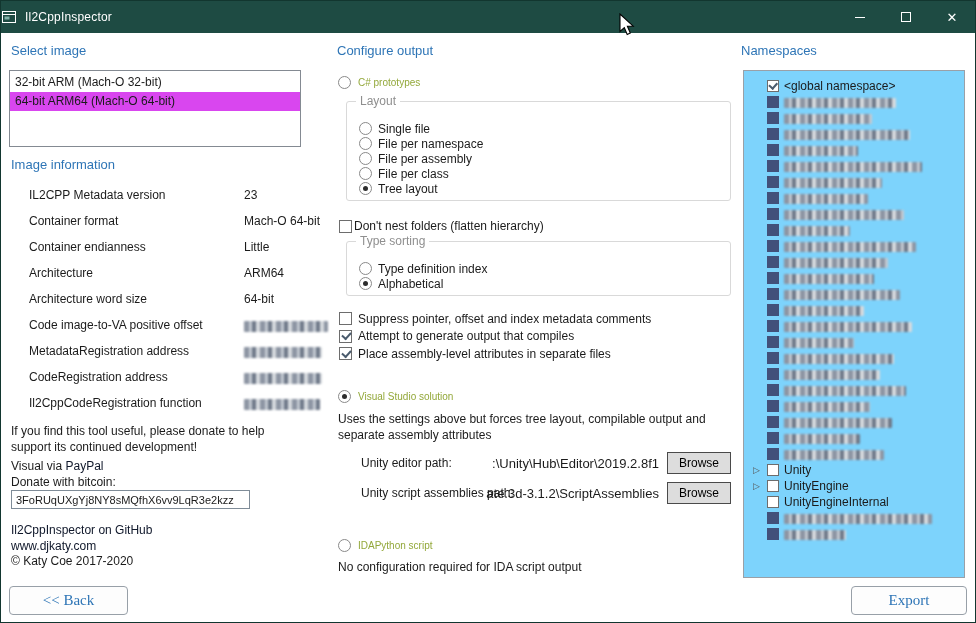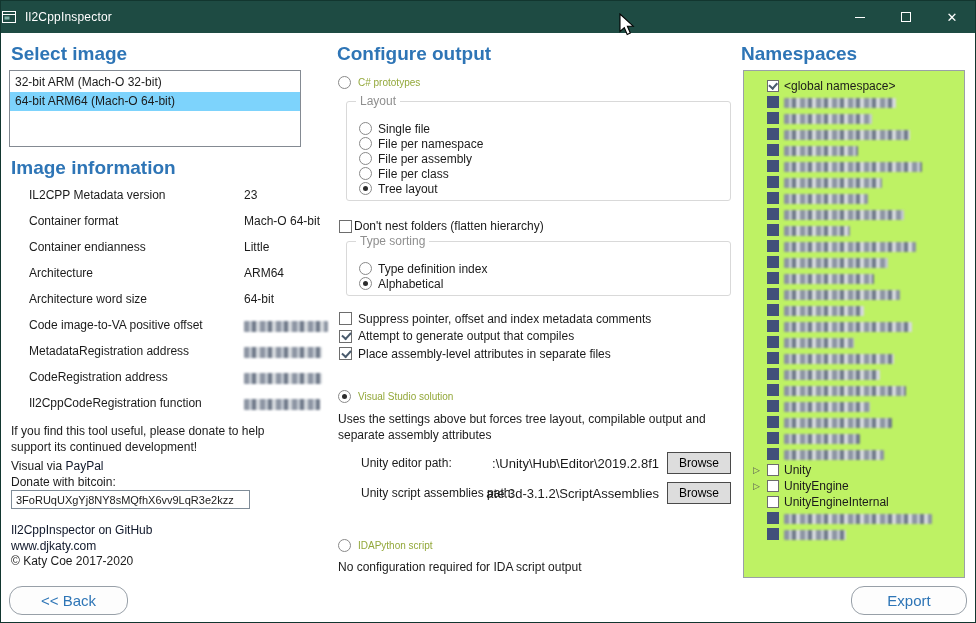--- a/index.html
+++ b/index.html
@@ -22,7 +22,7 @@
   .col-left{left:8px;width:316px}
   .col-mid{left:336px;width:400px}
   .col-right{left:740px;width:230px}
-  .sect{position:absolute;font-size:19px;font-weight:700;color:#2e75b6;white-space:nowrap}
+  .sect{position:absolute;font-size:13px;font-weight:400;color:#2e75b6;white-space:nowrap}
 
   
   .h-select{top:10px;left:2px}

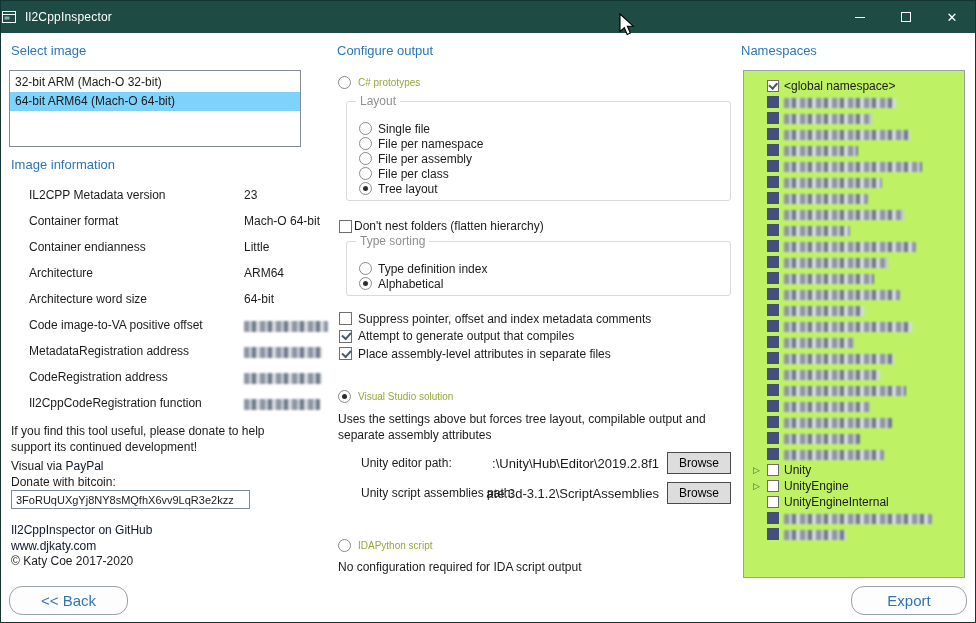--- a/index.html
+++ b/index.html
@@ -82,7 +82,7 @@
 
   
   .h-right{top:10px;left:0}
-  .ns-panel{position:absolute;top:37px;left:2px;width:222px;height:508px;border:1px solid #9aa0a7;background:#bef264;padding:7px 0 10px 7px;overflow:hidden}
+  .ns-panel{position:absolute;top:37px;left:2px;width:222px;height:508px;border:1px solid #9aa0a7;background:#7dd3fc;padding:7px 0 10px 7px;overflow:hidden}
   .ns-row{display:flex;align-items:center;height:16px;gap:5px}
   .ns-exp{width:11px;flex:none;font-size:9px;color:#555;text-align:center;line-height:16px}
   .cb.small{width:12px;height:12px}

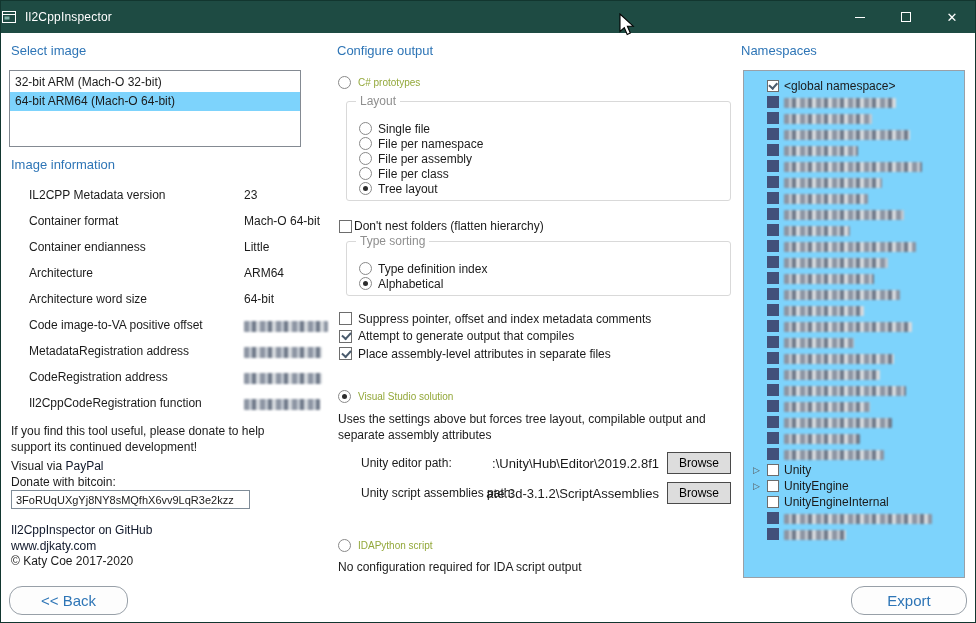--- a/index.html
+++ b/index.html
@@ -28,7 +28,7 @@
   .h-select{top:10px;left:2px}
   .listbox{position:absolute;top:37px;left:0;width:292px;height:77px;border:1px solid #848a92;background:#fff;padding-top:2px}
   .lb-item{height:19px;line-height:19px;font-size:12px;padding-left:5px;white-space:nowrap}
-  .lb-item.sel{background:#7dd3fc}
+  .lb-item.sel{background:#d946ef}
   .h-info{top:124px;left:2px}
   .info-rows{position:absolute;top:155px;left:20px;width:306px}
   .info-row{position:relative;height:26px}

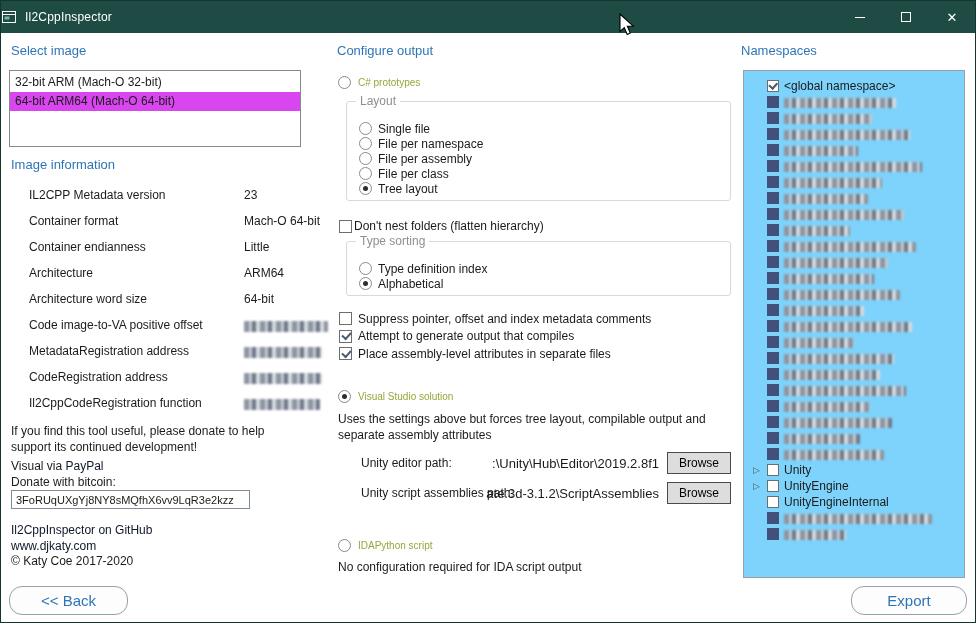--- a/index.html
+++ b/index.html
@@ -42,7 +42,7 @@
   .github-link{position:absolute;top:490px;left:2px}
   .site-link{position:absolute;top:506px;left:2px}
   .copyright{position:absolute;top:521px;left:2px;font-size:12px}
-  .big-btn{position:absolute;background:#fdfdfd;border:1px solid #98a0a8;border-radius:13px;color:#2e75b6;font-size:15px;font-family:Liberation Sans, sans-serif;cursor:pointer}
+  .big-btn{position:absolute;background:#fdfdfd;border:1px solid #98a0a8;border-radius:4px;color:#2e75b6;font-size:15px;font-family:Liberation Serif, serif;cursor:pointer}
   .back-btn{left:0;top:553px;width:119px;height:29px}
 
   

